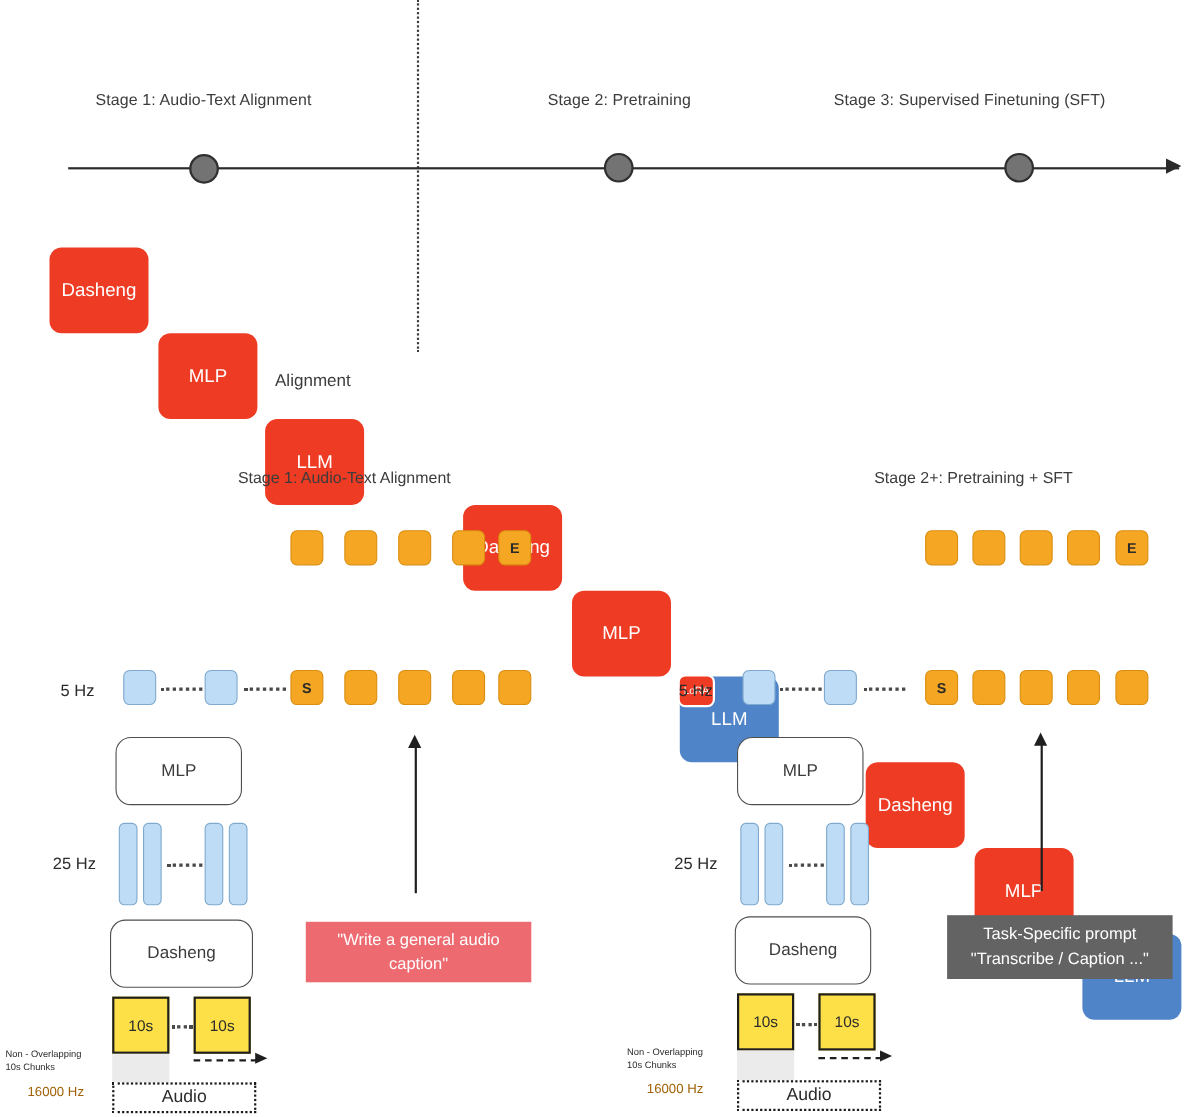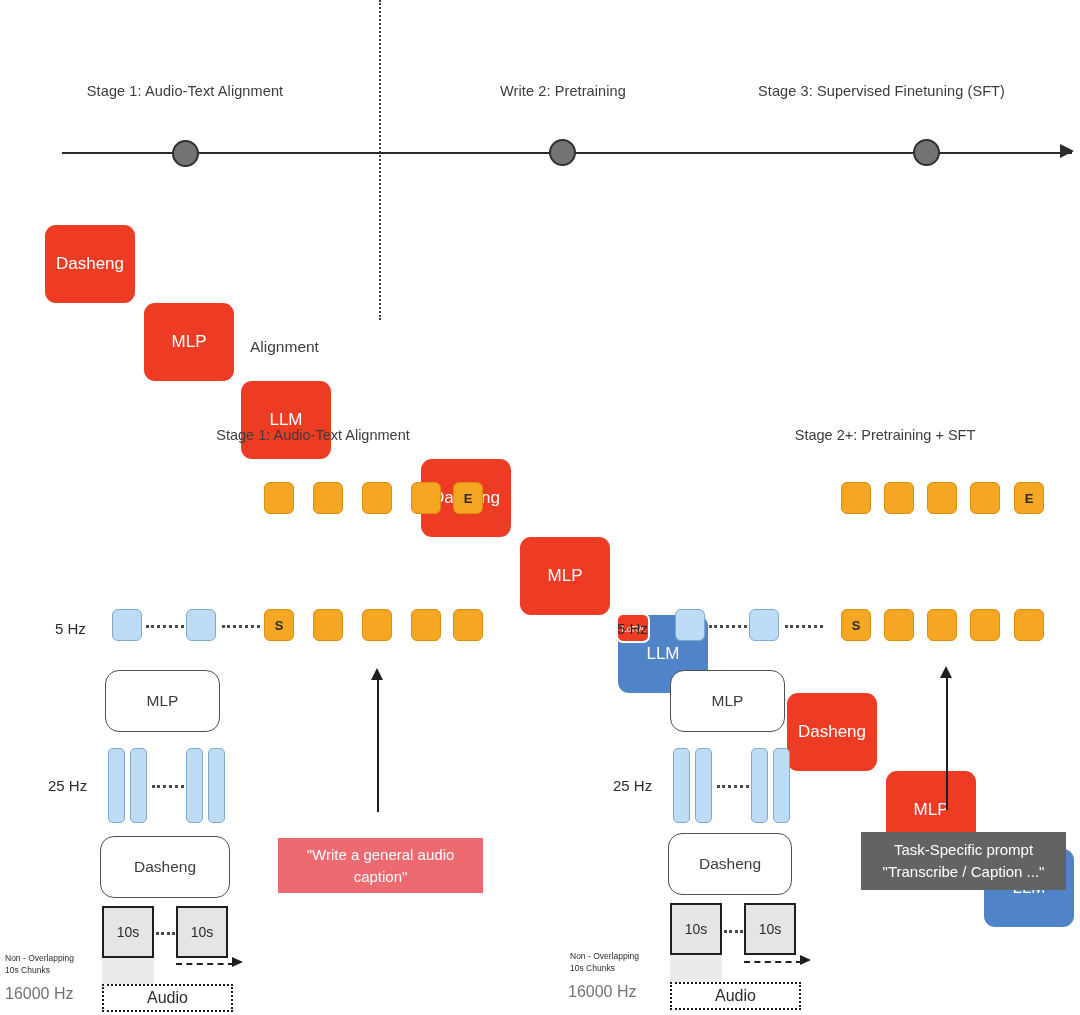--- a/index.html
+++ b/index.html
@@ -119,7 +119,7 @@
 <div class="abs" id="divider"></div>
 
 <div class="abs stage-title" style="left:74px;top:83px;width:222px;">Stage 1: Audio-Text Alignment</div>
-<div class="abs stage-title" style="left:452px;top:83px;width:222px;">Write 2: Pretraining</div>
+<div class="abs stage-title" style="left:452px;top:83px;width:222px;">Stage 2: Pretraining</div>
 <div class="abs stage-title" style="left:744px;top:83px;width:275px;">Stage 3: Supervised Finetuning (SFT)</div>
 
 <div class="abs" id="tl-line"></div>

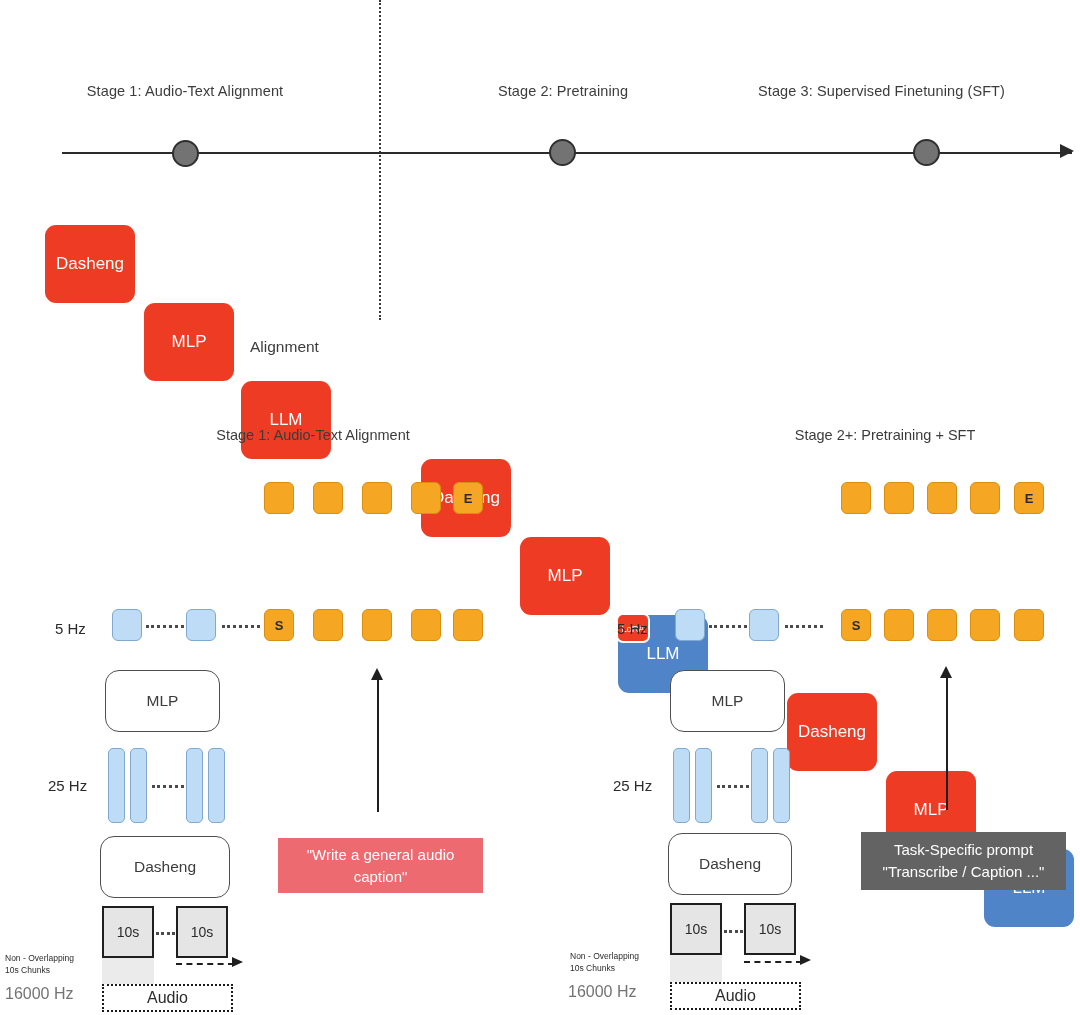--- a/index.html
+++ b/index.html
@@ -80,7 +80,7 @@
   }
 
   .chunk{
-    width:52px;height:52px;border:2.4px solid #1f1f1f;background:#e5e5e5;
+    width:52px;height:52px;border:2.4px solid #1f1f1f;background:#fde047;
     box-sizing:border-box;display:flex;align-items:center;justify-content:center;
     font-size:14px;color:#2b2b2b;
   }

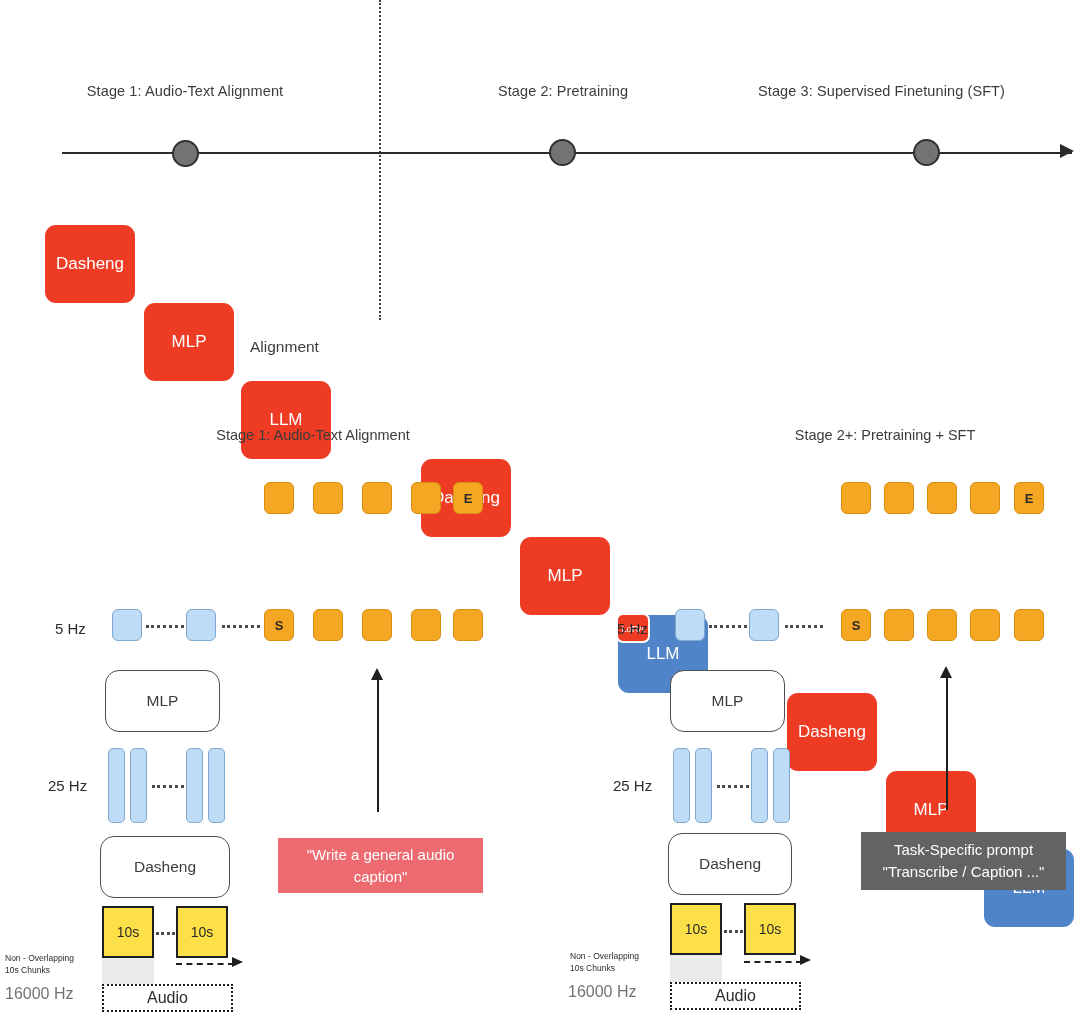--- a/index.html
+++ b/index.html
@@ -93,7 +93,7 @@
   .greyfill{background:#ebebeb;}
 
   .tiny{font-size:8.5px;line-height:12px;color:#2b2b2b;white-space:nowrap;}
-  .hz-big{font-size:16px;color:#737373;white-space:nowrap;}
+  .hz-big{font-size:12px;color:#a16207;white-space:nowrap;margin-left:20px;}
 
   .prompt{
     display:flex;align-items:center;justify-content:center;text-align:center;

